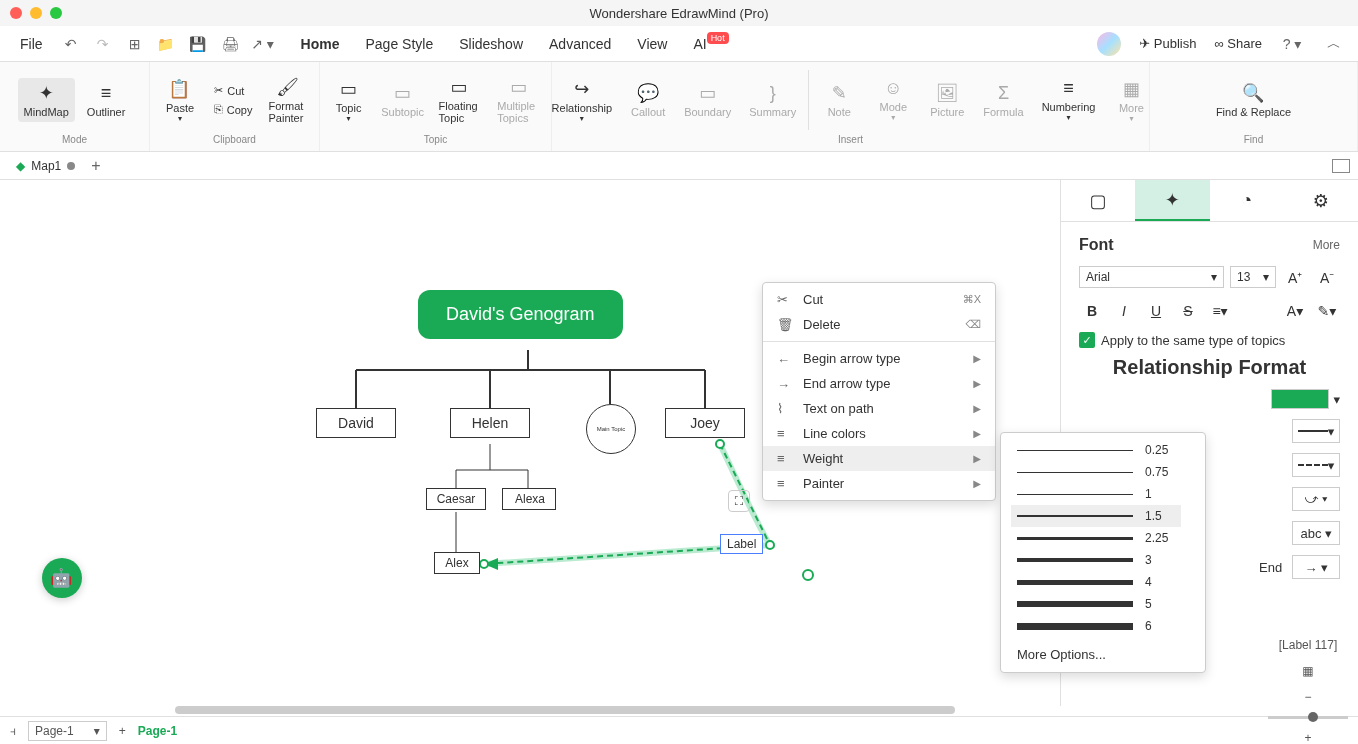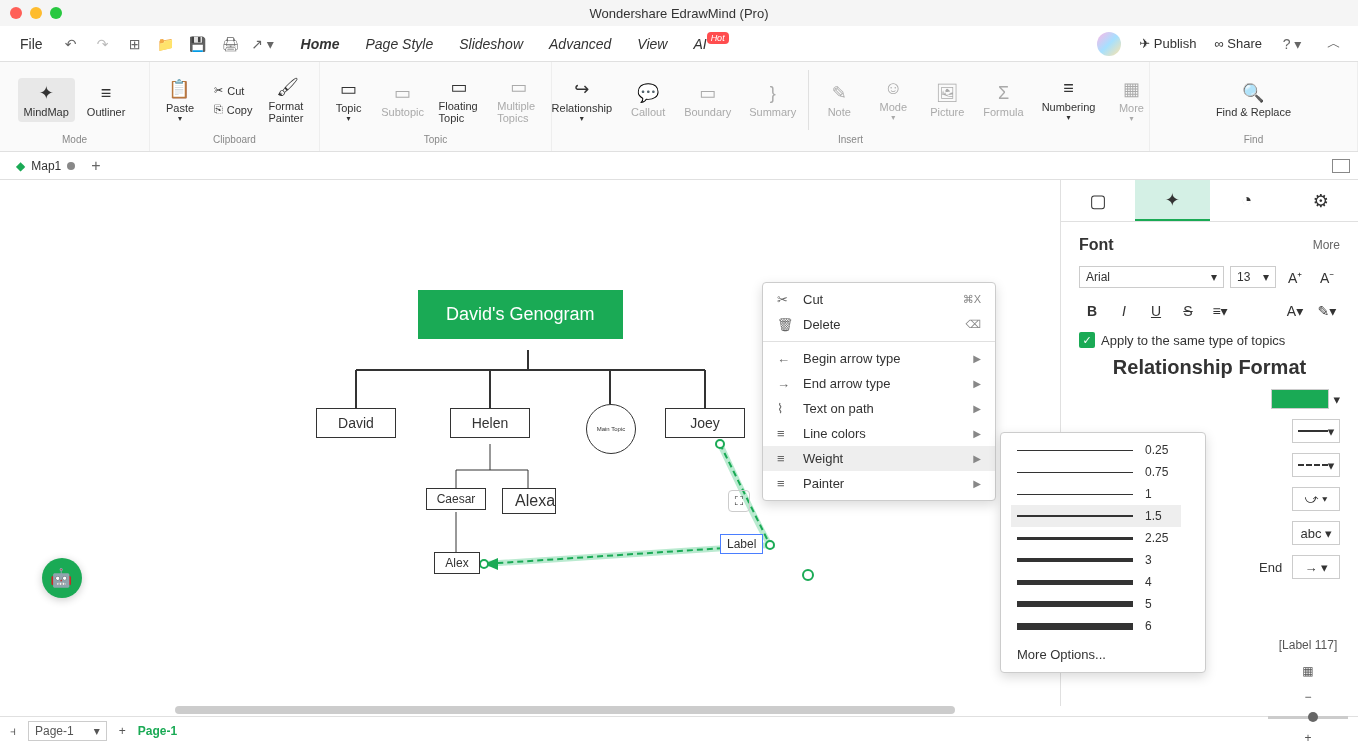--- a/index.html
+++ b/index.html
@@ -17,7 +17,7 @@
 .menubar .file { font-size: 14px; padding: 4px 8px; }
 .menubar .tool-icon { width: 24px; height: 24px; display: flex; align-items: center; justify-content: center; font-size: 14px; color: #666; }
 .menubar .tabs { display: flex; margin-left: 18px; gap: 26px; }
-.menubar .tabs .tab { font-size: 14px; cursor: pointer; font-style: italic; }
+.menubar .tabs .tab { font-size: 14px; cursor: pointer; }
 .menubar .tabs .tab.active { font-weight: 700; }
 .hot-badge { background: #ff4d4f; color: #fff; font-size: 9px; padding: 1px 4px; border-radius: 4px; position: relative; top: -8px; }
 .menubar .right { margin-left: auto; display: flex; align-items: center; gap: 18px; font-size: 13px; }

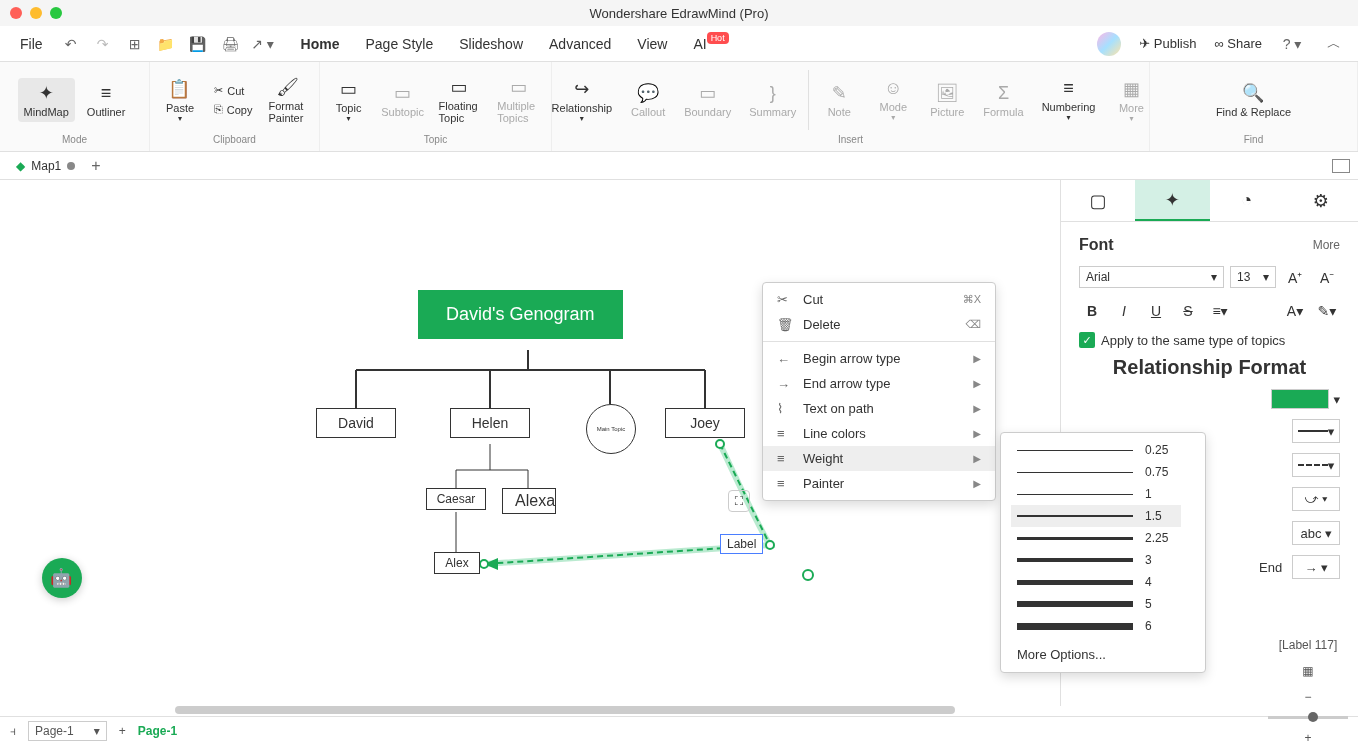--- a/index.html
+++ b/index.html
@@ -42,7 +42,7 @@
 
 .canvas-area { position: absolute; left: 0; top: 180px; right: 298px; bottom: 38px; background: #fff; overflow: hidden; }
 .canvas { position: relative; width: 100%; height: 100%; }
-.root-box { position: absolute; background: #1aaa55; color: #fff; padding: 14px 28px; font-size: 18px; border-radius: 0; }
+.root-box { position: absolute; background: #1aaa55; color: #fff; padding: 14px 28px; font-size: 18px; border-radius: 12px; }
 .topic-box { position: absolute; border: 1px solid #333; padding: 6px 19px; background: #fff; font-size: 14px; text-align: center; }
 .topic-circle { position: absolute; border: 1px solid #333; border-radius: 50%; width: 50px; height: 50px; font-size: 6px; display: flex; align-items: center; justify-content: center; background: #fff; }
 

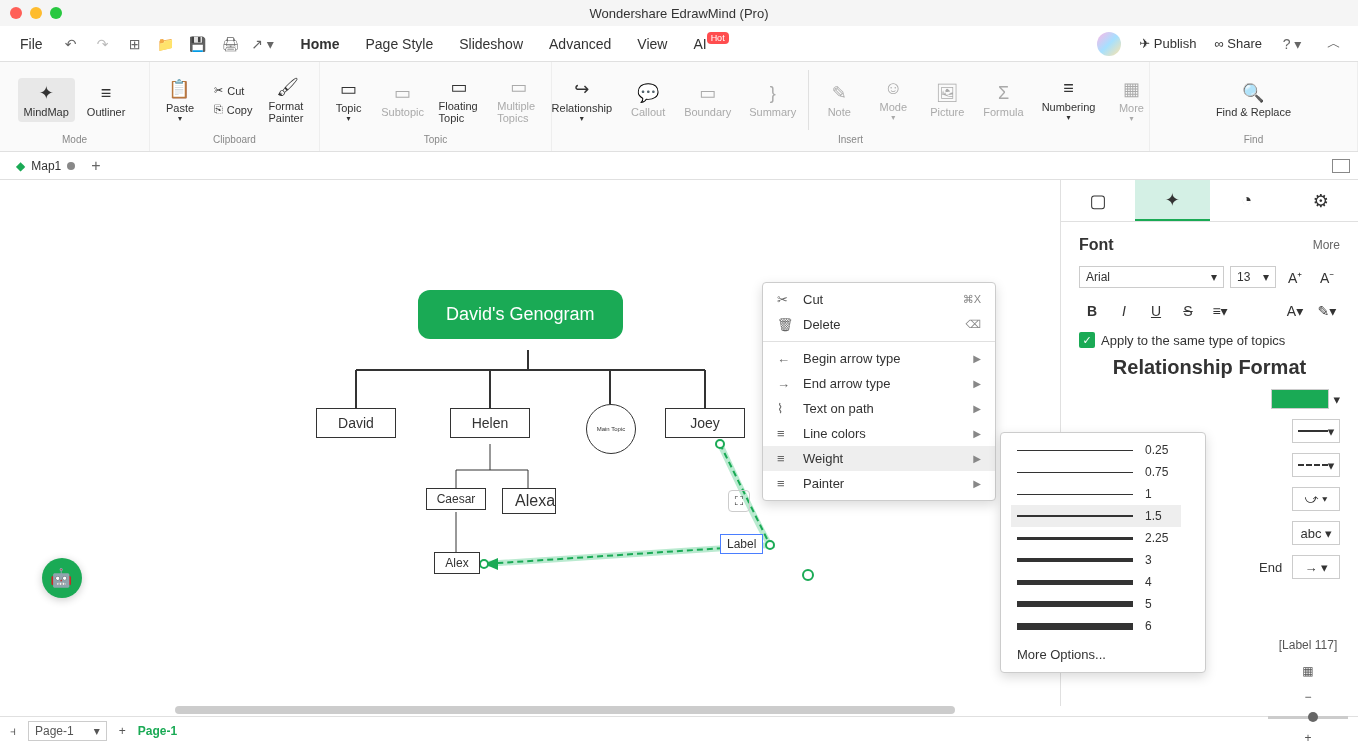--- a/index.html
+++ b/index.html
@@ -294,7 +294,7 @@
     <div class="topic-circle" style="left:586px;top:224px">Main Topic</div>
     <div class="topic-box" style="left:665px;top:228px;width:80px">Joey</div>
     <div class="topic-box" style="left:426px;top:308px;width:60px;font-size:12px;padding:3px 6px">Caesar</div>
-    <div class="topic-box" style="left:502px;top:308px;width:54px;font-size:16px;padding:3px 12px">Alexa</div>
+    <div class="topic-box" style="left:502px;top:308px;width:54px;font-size:12px;padding:3px 12px">Alexa</div>
     <div class="topic-box" style="left:434px;top:372px;width:46px;font-size:12px;padding:3px 6px">Alex</div>
     <div style="position:absolute;left:720px;top:354px;border:1px solid #4a7eff;padding:2px 6px;font-size:12px;background:#fff">Label</div>
     <div style="position:absolute;left:728px;top:310px;width:22px;height:22px;border:1px solid #ccc;border-radius:4px;display:flex;align-items:center;justify-content:center;font-size:12px">⛶</div>

